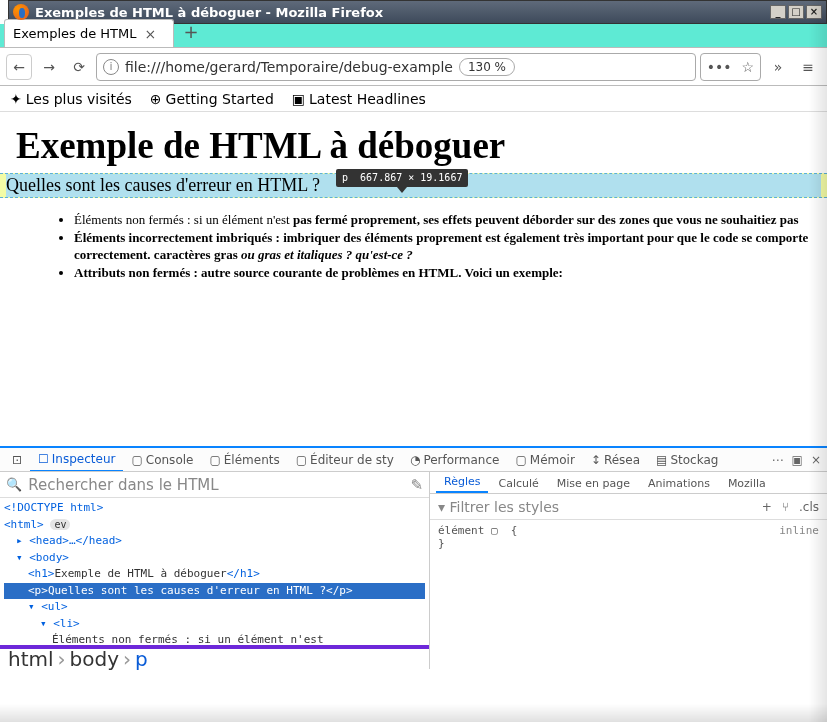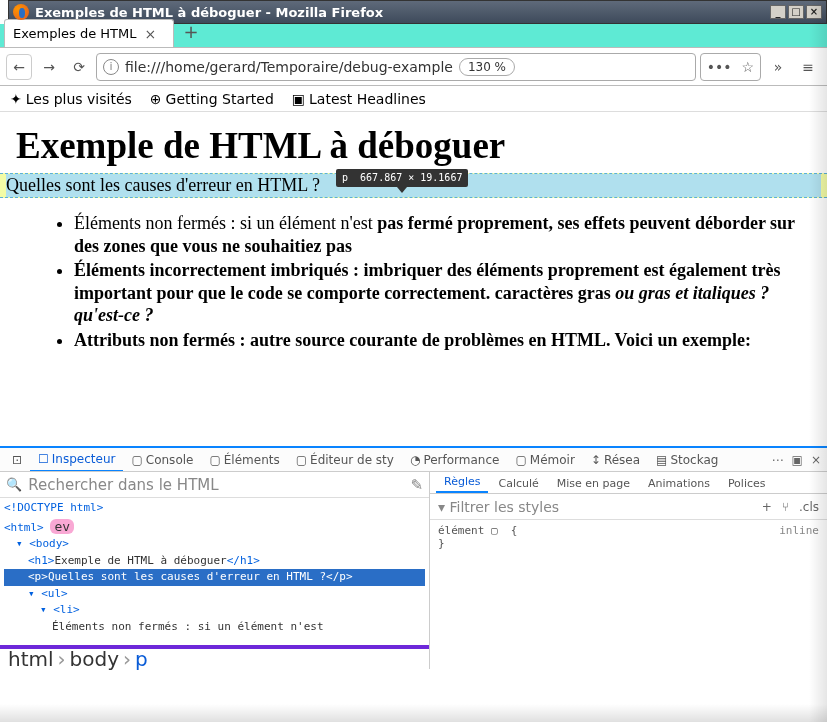--- a/index.html
+++ b/index.html
@@ -38,7 +38,7 @@
 .highlight-sel { background:#b0e0ee; padding:1px 0; font-size:18px; margin:0 6px; }
 .tooltip { position:absolute; left:336px; top:169px; background:#333; color:#fff; font: 10px/1.2 monospace; padding:3px 6px; border-radius:2px; }
 .tooltip svg { position:absolute; left:50%; bottom:-6px; margin-left:-5px; }
-.page ul { margin: 14px 0 0 58px; font-size:18px; line-height:1.25; }
+.page ul { margin: 14px 0 0 58px; font-size:13px; line-height:1.25; }
 .page li { margin-bottom: 2px; }
 
 

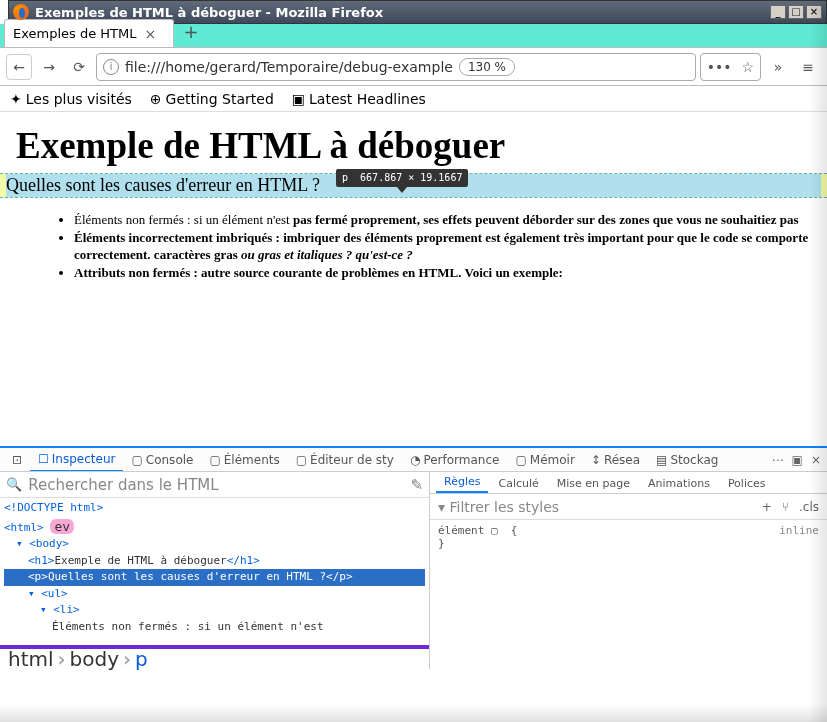--- a/index.html
+++ b/index.html
@@ -199,7 +199,7 @@
         <span class="dt-rtab">Calculé</span>
         <span class="dt-rtab">Mise en page</span>
         <span class="dt-rtab">Animations</span>
-        <span class="dt-rtab">Polices</span>
+        <span class="dt-rtab">Mozilla</span>
       </div>
       <div class="dt-filter">
         <span>▾</span>&nbsp;

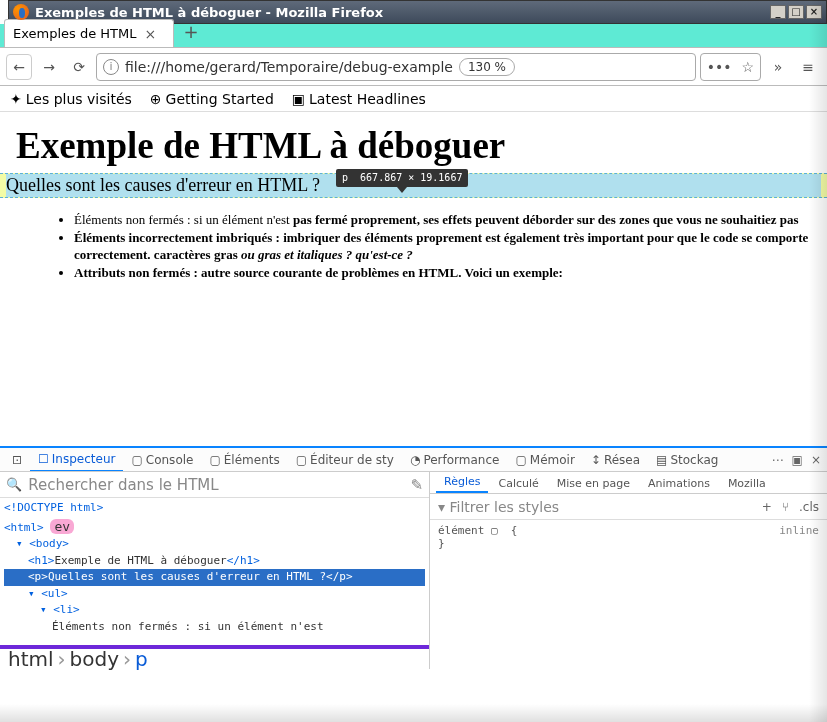--- a/index.html
+++ b/index.html
@@ -55,7 +55,7 @@
 .dt-tree { flex:1; overflow:auto; font: 11px/1.5 monospace; color:#0060df; padding:2px 4px; }
 .dt-tree .tag { color:#0060df; }
 .dt-tree .text { color:#333; }
-.dt-tree .ev { background:#f9a8d4; border-radius:6px; padding:0 4px; font-size:13px; color:#333; }
+.dt-tree .ev { background:#e5e5e5; border-radius:6px; padding:0 4px; font-size:10px; color:#333; }
 .dt-tree .sel { background:#2a6ec6; color:#fff; display: block; }
 .dt-tree .sel .tag, .dt-tree .sel .text { color:#fff; }
 .dt-tree .row { white-space:nowrap; }

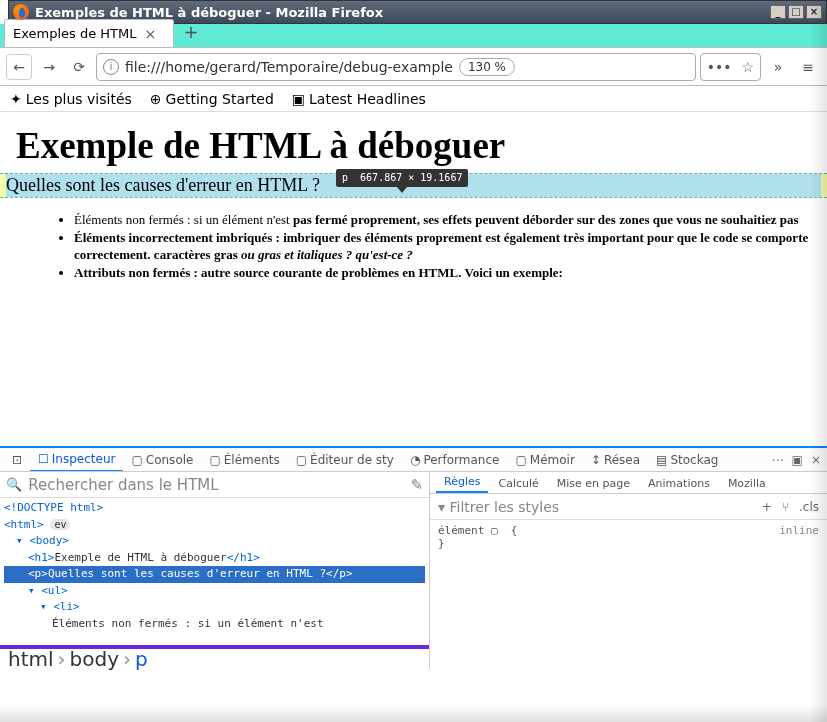--- a/index.html
+++ b/index.html
@@ -176,6 +176,7 @@
       <div class="dt-tree">
         <div class="row"><span class="tag">&lt;!DOCTYPE html&gt;</span></div>
         <div class="row"><span class="tag">&lt;html&gt;</span> <span class="ev">ev</span></div>
+        <div class="row ind1">▸ <span class="tag">&lt;head&gt;…&lt;/head&gt;</span></div>
         <div class="row ind1">▾ <span class="tag">&lt;body&gt;</span></div>
         <div class="row ind2"><span class="tag">&lt;h1&gt;</span><span class="text">Exemple de HTML à déboguer</span><span class="tag">&lt;/h1&gt;</span></div>
         <span class="sel row ind2"><span class="tag">&lt;p&gt;</span><span class="text">Quelles sont les causes d'erreur en HTML ?</span><span class="tag">&lt;/p&gt;</span></span>

